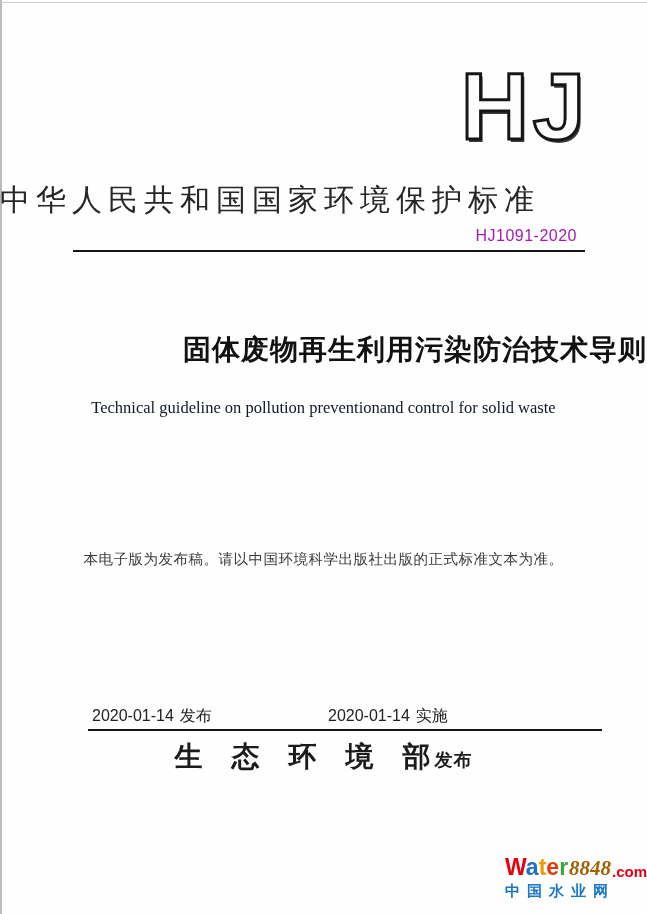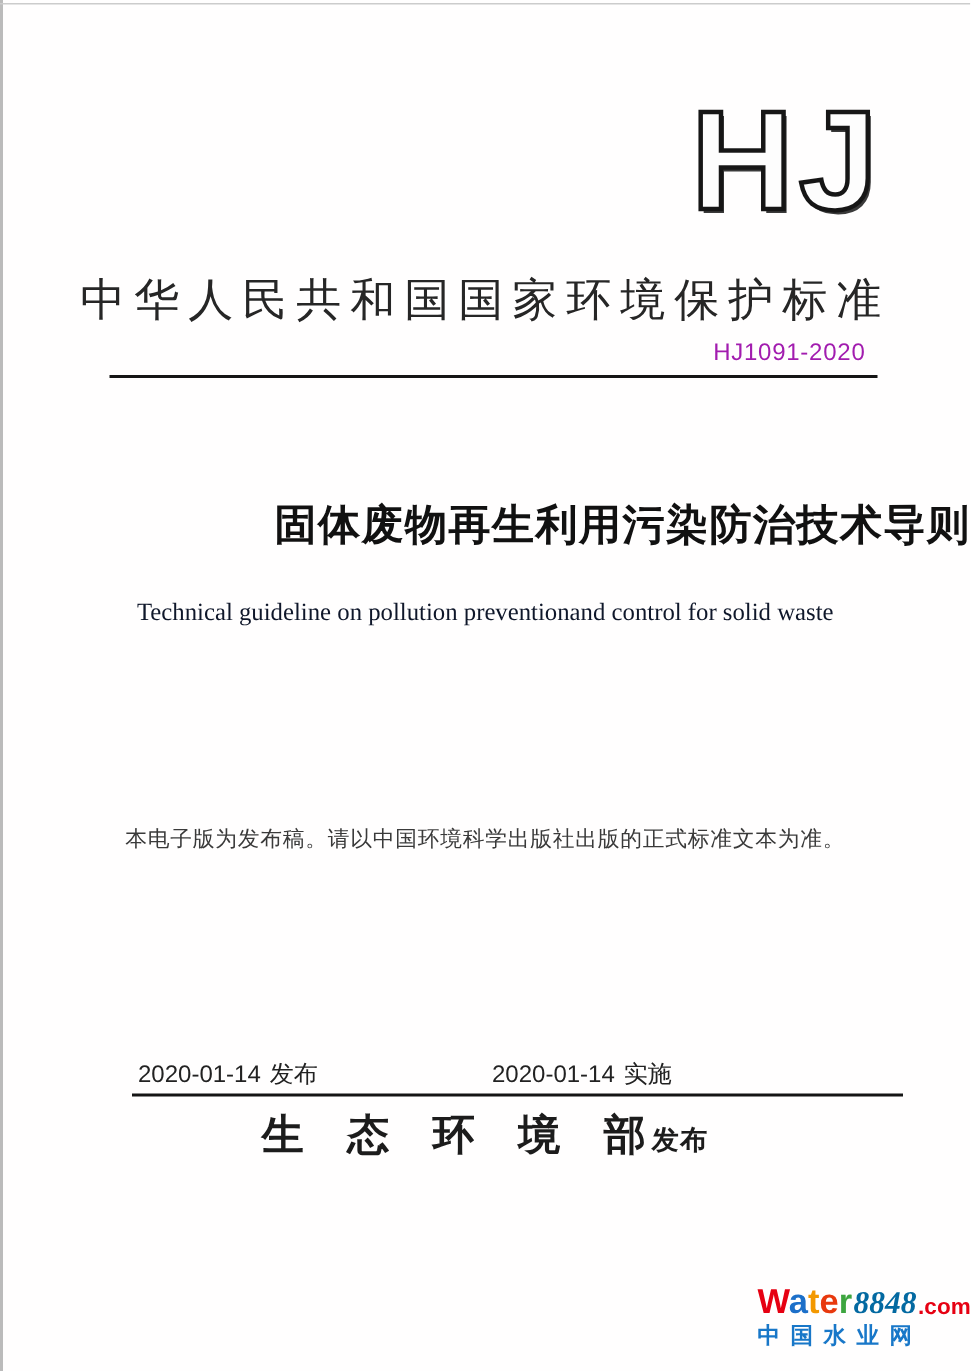--- a/index.html
+++ b/index.html
@@ -28,7 +28,6 @@
   
   .std-title{
     position:absolute;top:180px;left:0;width:100%;
-    text-align:center;
     font-family:"Liberation Serif",serif;
     font-weight:500;
     font-size:30px;letter-spacing:6px;

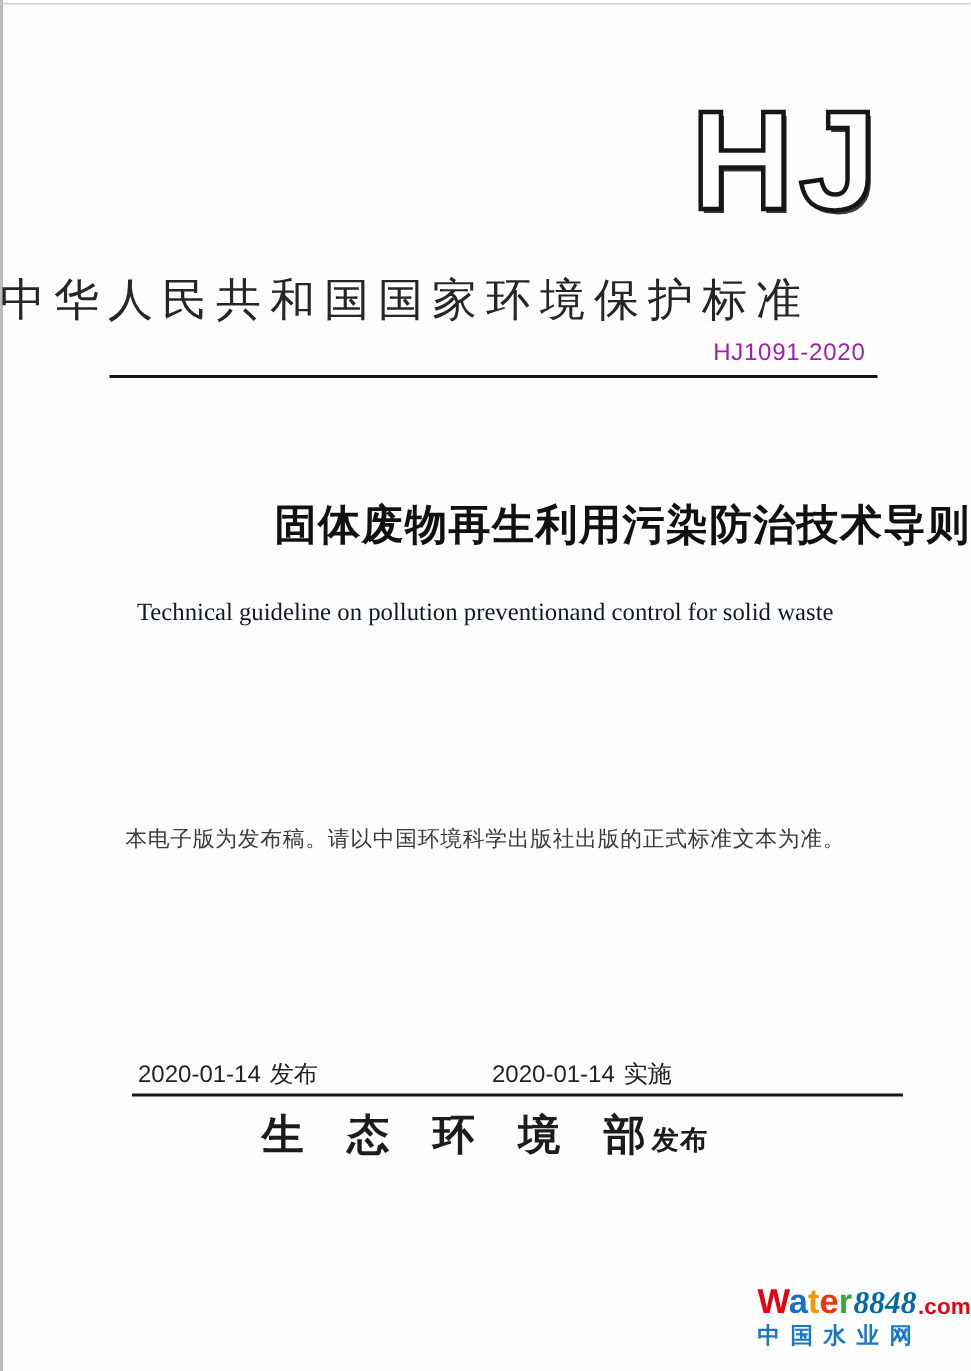--- a/index.html
+++ b/index.html
@@ -145,7 +145,7 @@
   <div class="watermark">
     <div class="wm-line1">
       <span class="wm-word"><span style="color: rgb(230, 0, 18);">W</span><span style="color: rgb(28, 111, 201);">a</span><span style="color: rgb(243, 152, 0);">t</span><span style="color: rgb(232, 56, 13);">e</span><span style="color: rgb(61, 165, 63);">r</span></span>
-      <span class="wm-number" style="color: #0369a1;">8848</span>
+      <span class="wm-number" style="color: #a16207;">8848</span>
       <span class="wm-tld" style="color: rgb(230, 0, 18);">.com</span>
     </div>
     <div class="wm-site" style="color: rgb(24, 119, 200);">中国水业网</div>

